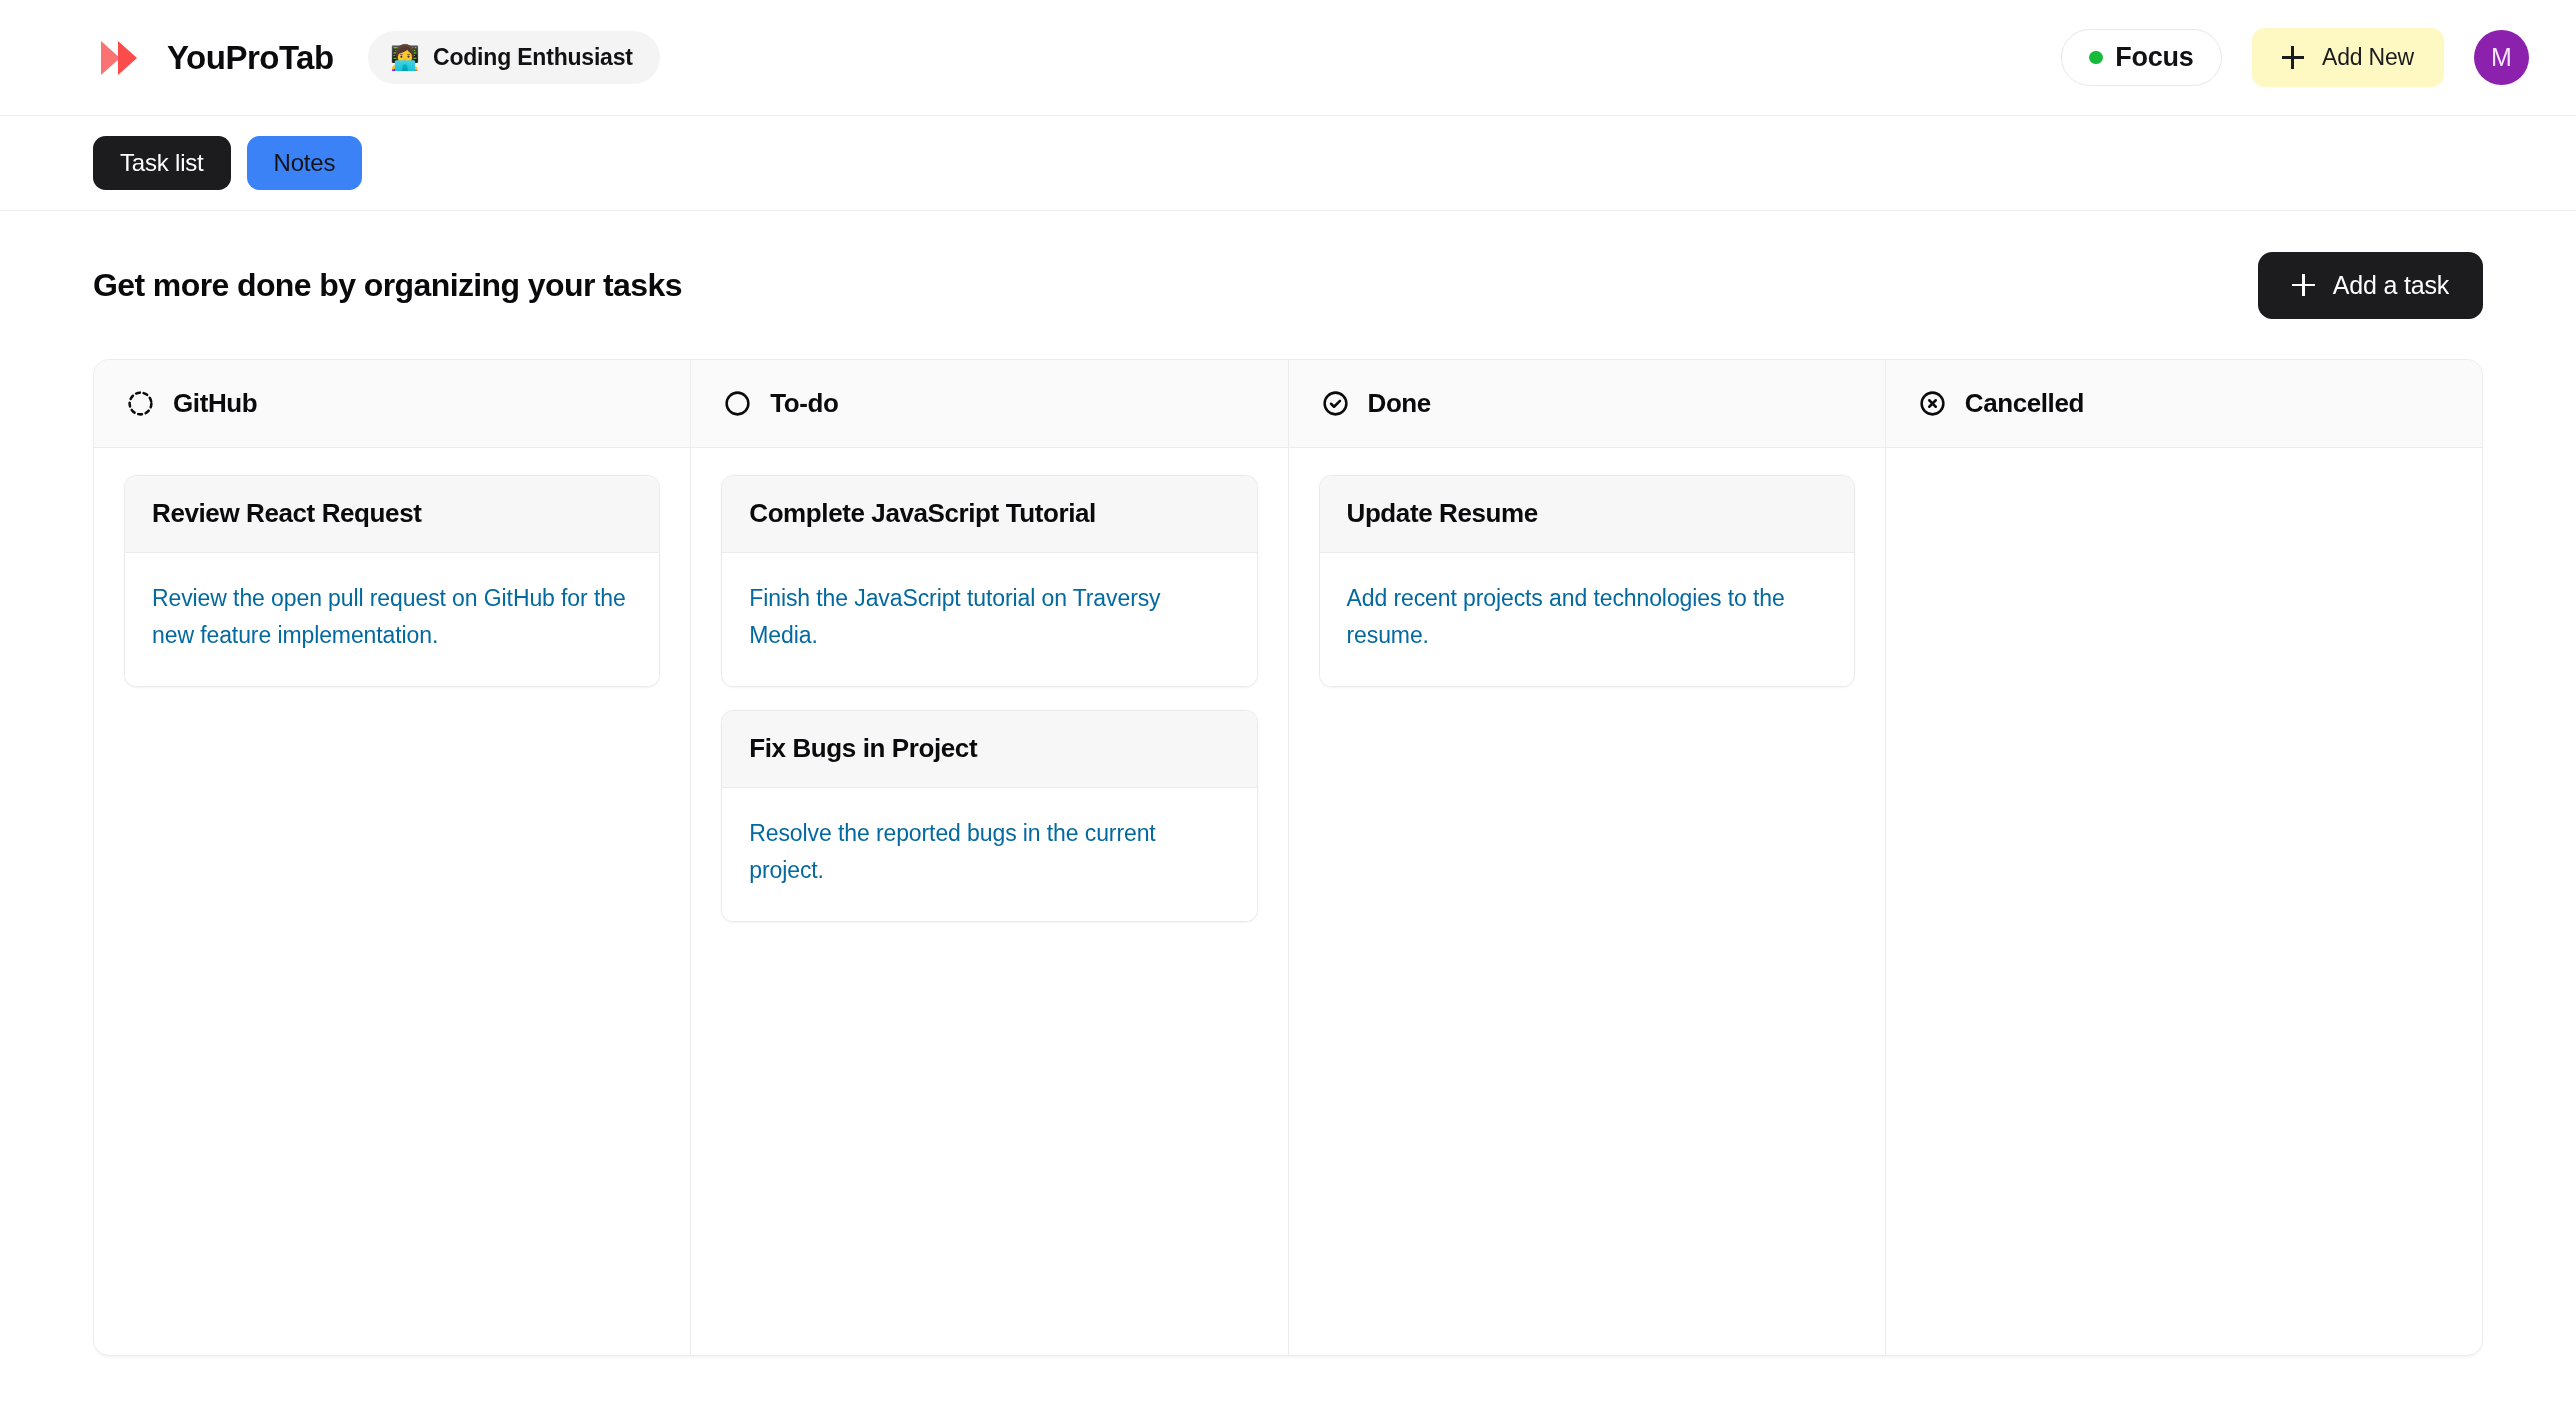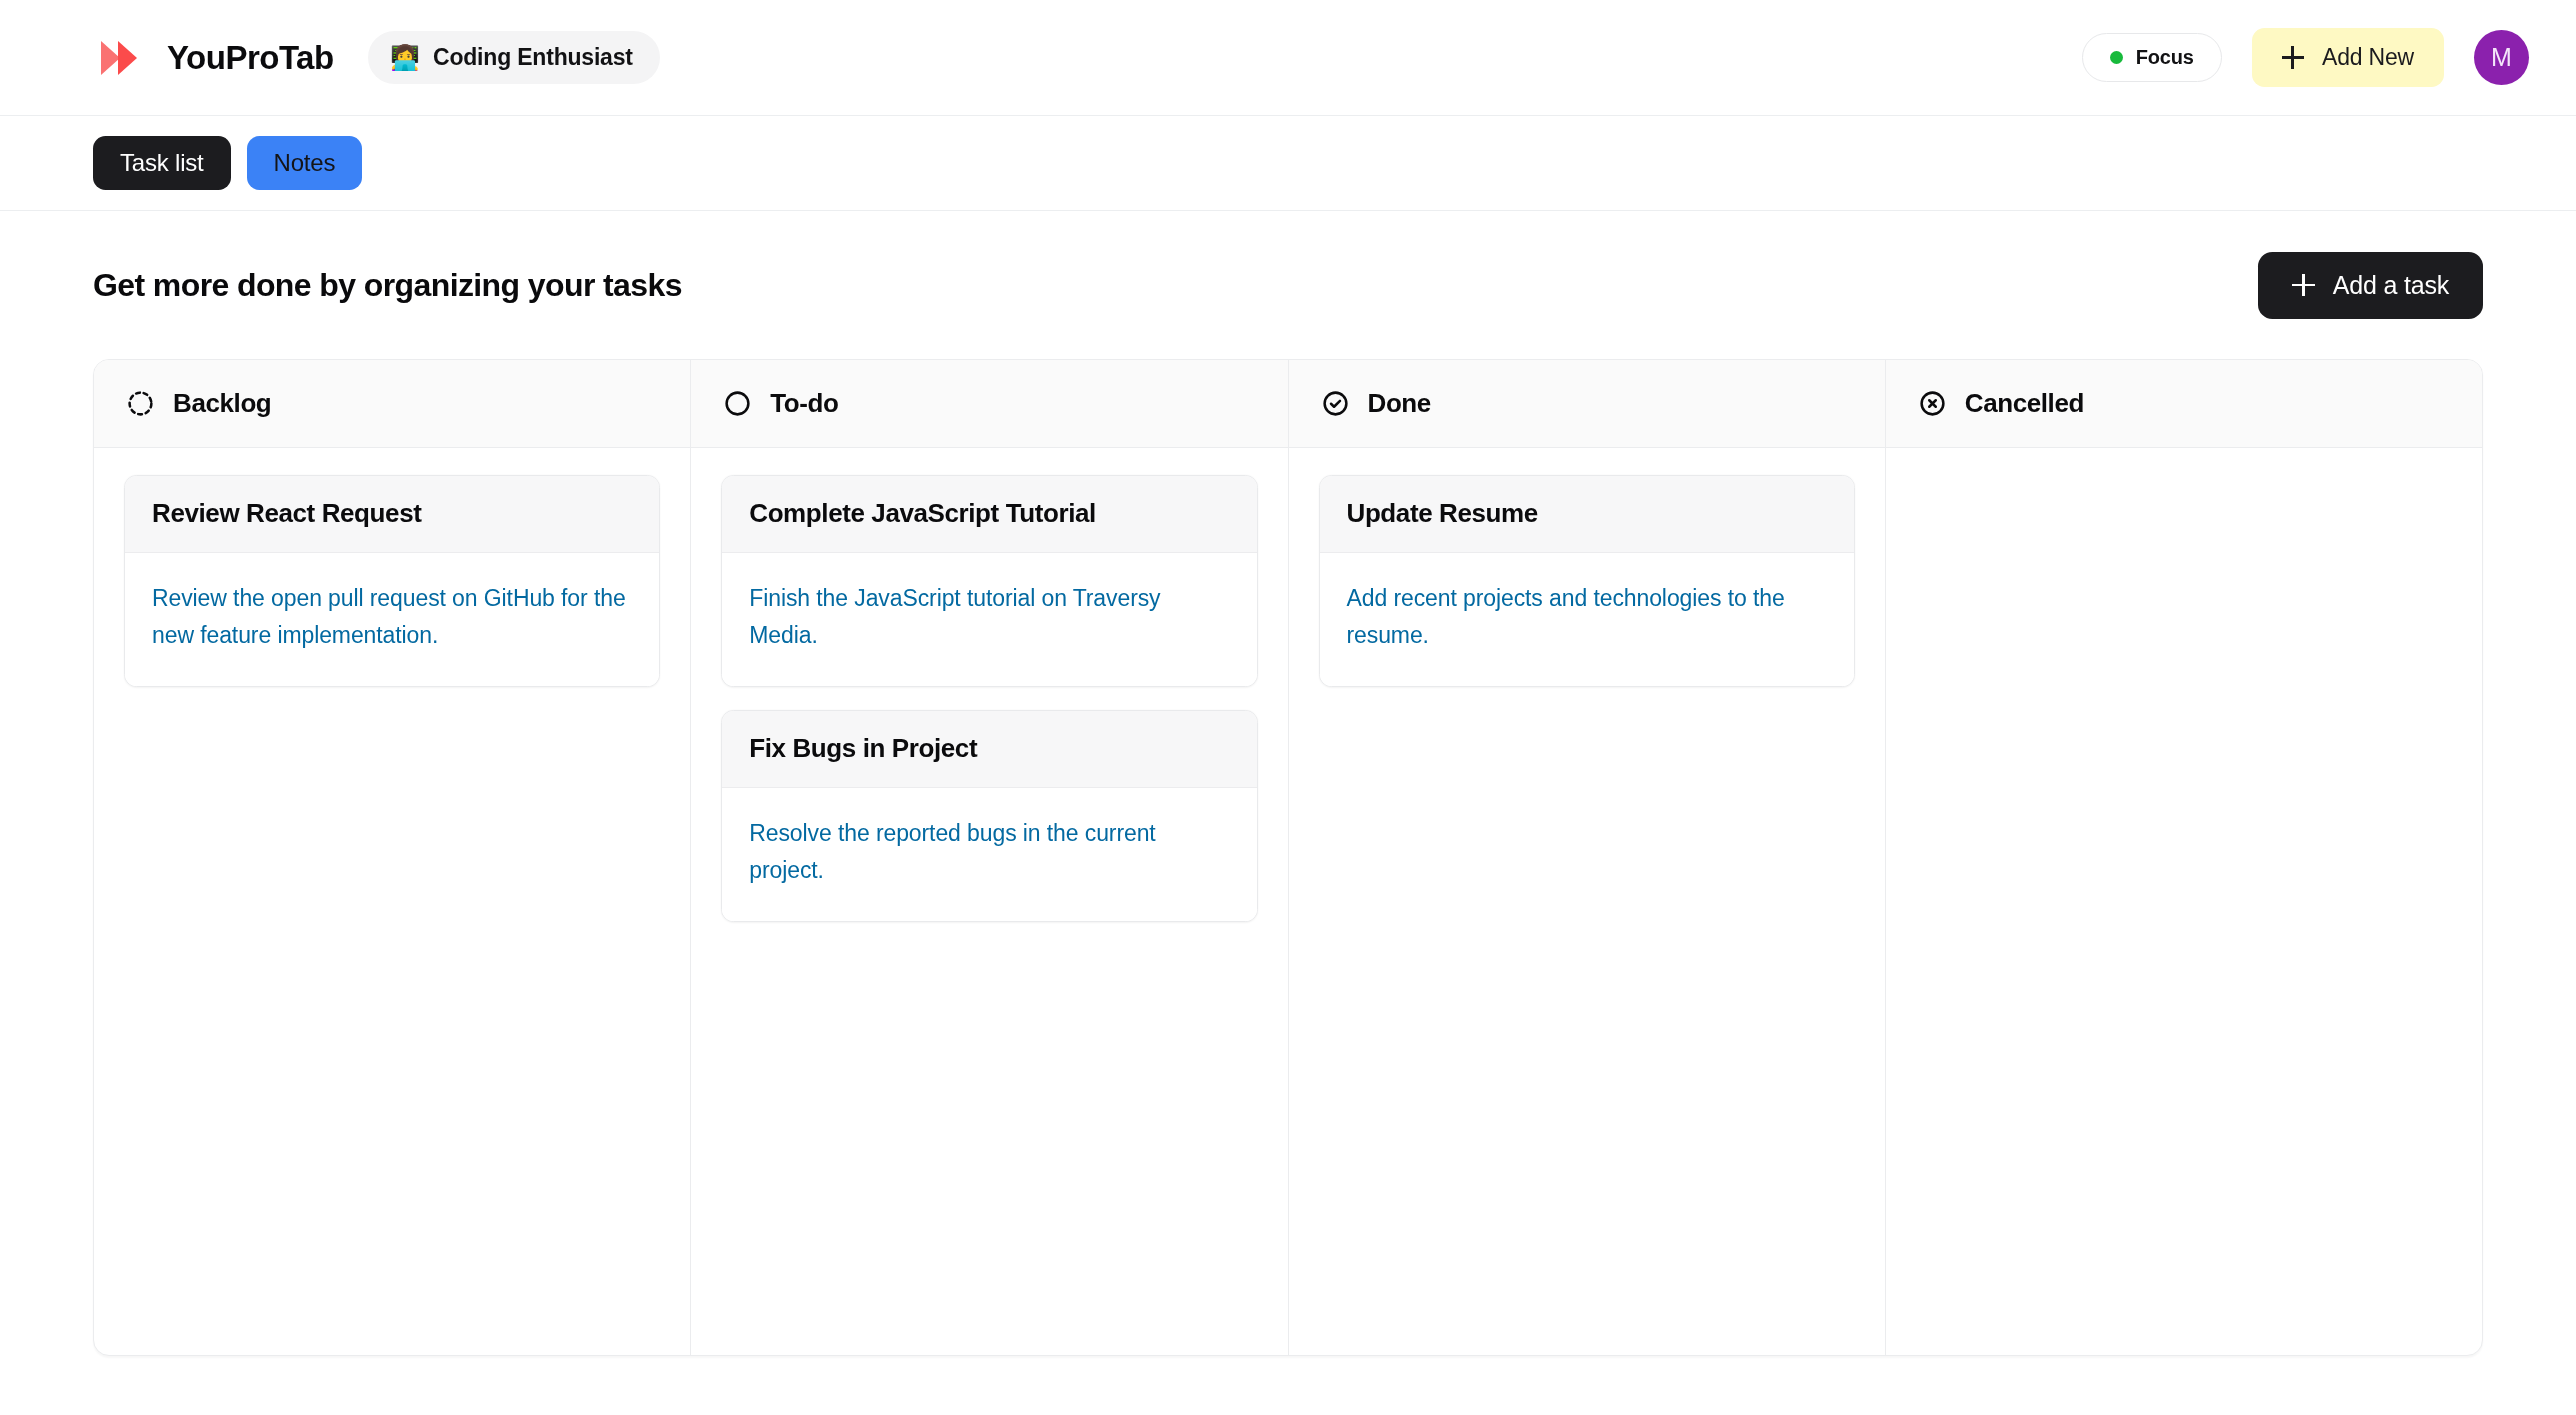--- a/index.html
+++ b/index.html
@@ -94,7 +94,7 @@
     display: block;
   }
   .focus-label {
-    font-size: 20px;
+    font-size: 27px;
     font-weight: bold;
     color: #121214;
     letter-spacing: -0.2px;

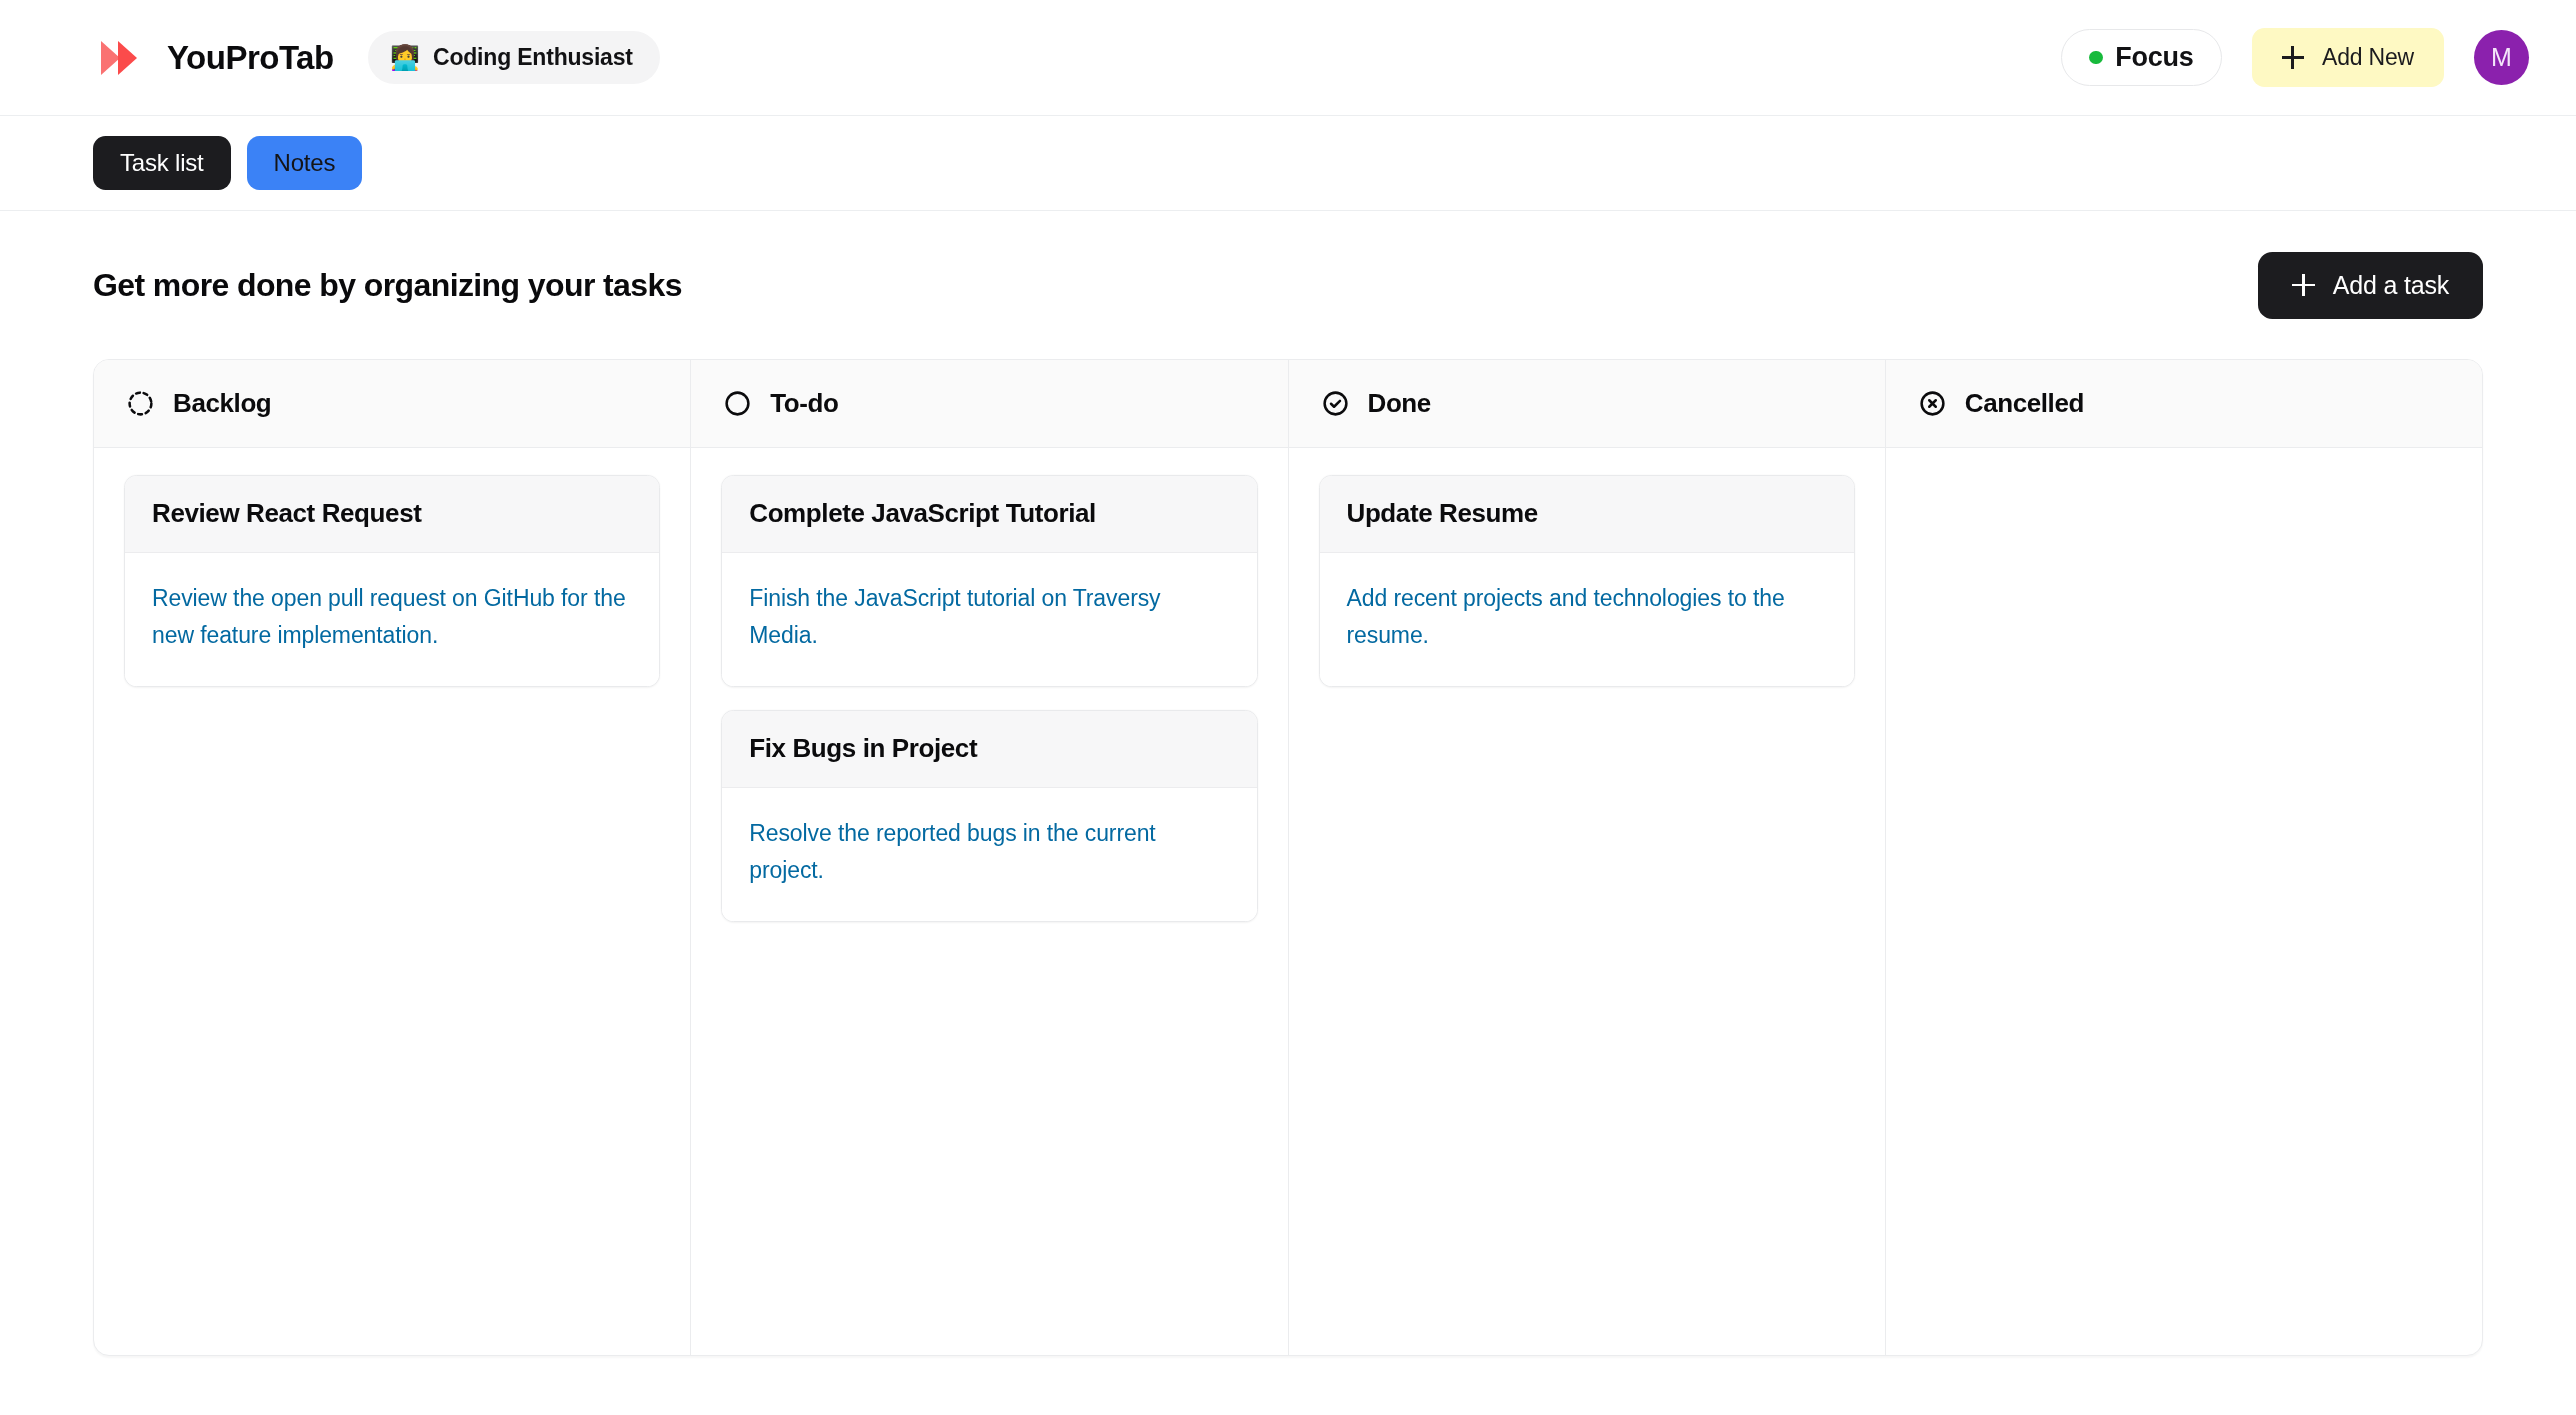--- a/index.html
+++ b/index.html
@@ -332,7 +332,7 @@
         <svg class="col-icon" viewBox="0 0 24 24" fill="none" stroke="#0b0b0d" stroke-width="2.1" stroke-linecap="round" stroke-dasharray="3.2 3.2">
           <circle cx="12" cy="12" r="9"></circle>
         </svg>
-        <span class="col-title">Backlog</span>
+        <span class="col-title">GitHub</span>
       </div>
       <div class="col-body">
         <article class="task-card">

